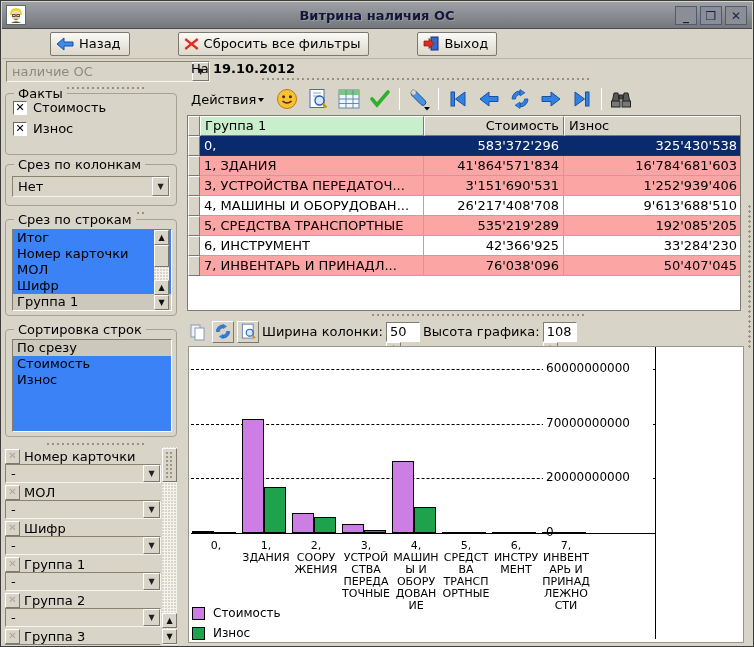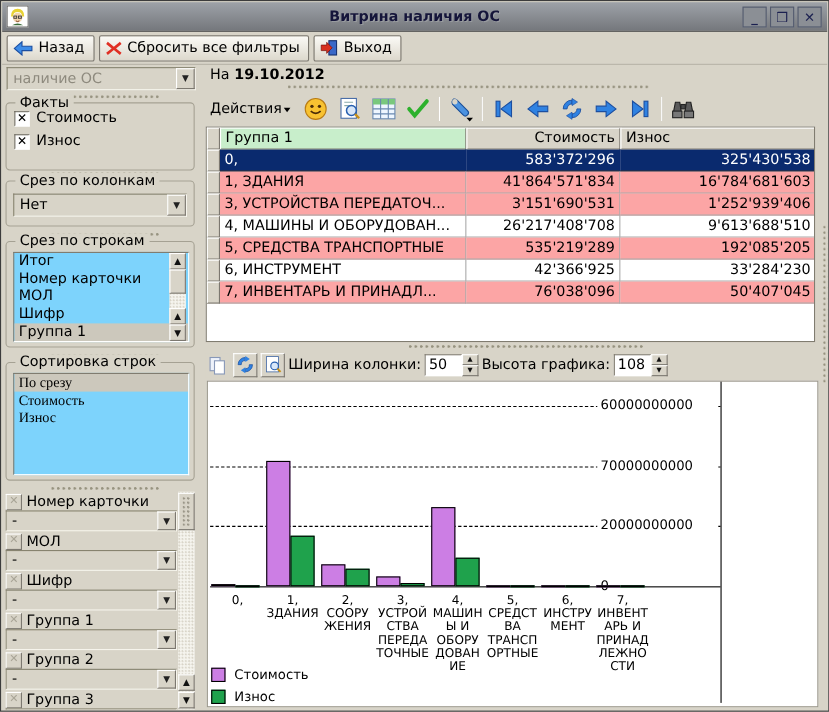--- a/index.html
+++ b/index.html
@@ -24,7 +24,7 @@
     background:#d8d4c8; border-bottom:1px solid #b8b4a8; display:flex; align-items:center;
     padding-left:4px; gap:4px; }
   .tb-btn { height:24px; display:flex; align-items:center; gap:5px; padding:0 8px 0 5px;
-    background:linear-gradient(#fbfaf6,#dcd8cc); border:1px solid #7c7870; border-radius:2px; }
+    background:linear-gradient(#fbfaf6,#dcd8cc); border:1px solid #7c7870; border-radius:2px;margin-left:44px; }
   .tb-btn svg { display:block; }
   
   .grip-h { position:absolute; height:4px;

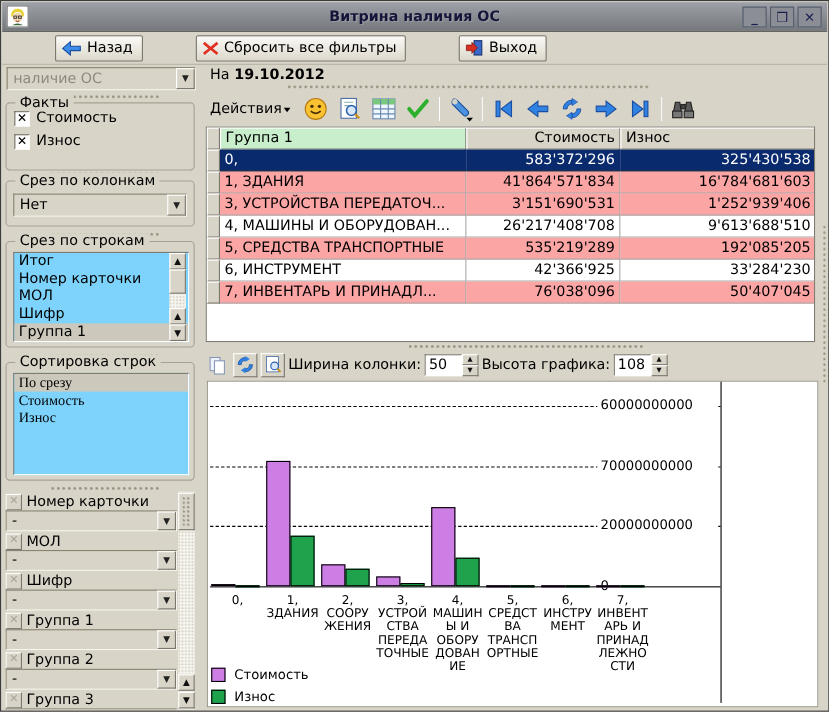--- a/index.html
+++ b/index.html
@@ -161,7 +161,7 @@
   </div>
 </div>
 
-<div class="combo" style="left:5px; top:60px; width:172px;">
+<div class="combo" style="left:5px; top:60px; width:204px;">
   <div class="val" style="color:#8e8a7e;">наличие ОС</div>
   <div class="drop">▼</div>
 </div>

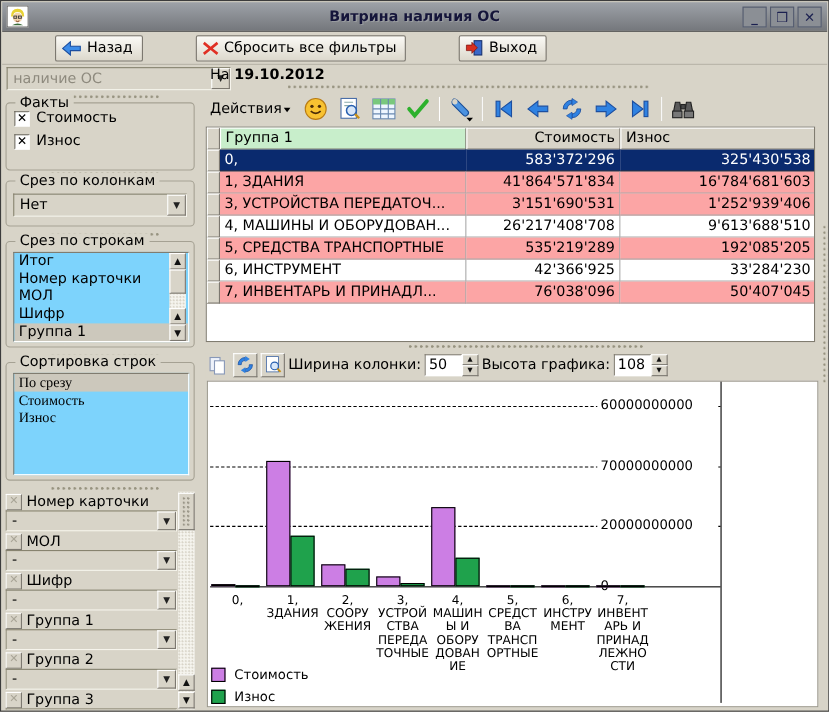--- a/index.html
+++ b/index.html
@@ -42,7 +42,7 @@
   .checkbox { width:14px; height:14px; background:#fff; border:1px solid;
     border-color:#6c685c #fff #fff #6c685c; display:flex; align-items:center;
     justify-content:center; font-size:11px; font-weight:bold; line-height:1; }
-  .listbox { position:absolute; background:#7dd3fc; border:1px solid;
+  .listbox { position:absolute; background:#3b82f6; border:1px solid;
     border-color:#807c70 #fff #fff #807c70; overflow:hidden; }
   .li { height:16px; line-height:16px; padding-left:4px; white-space:nowrap; }
   .li.sel { background:#ccc8bc; }

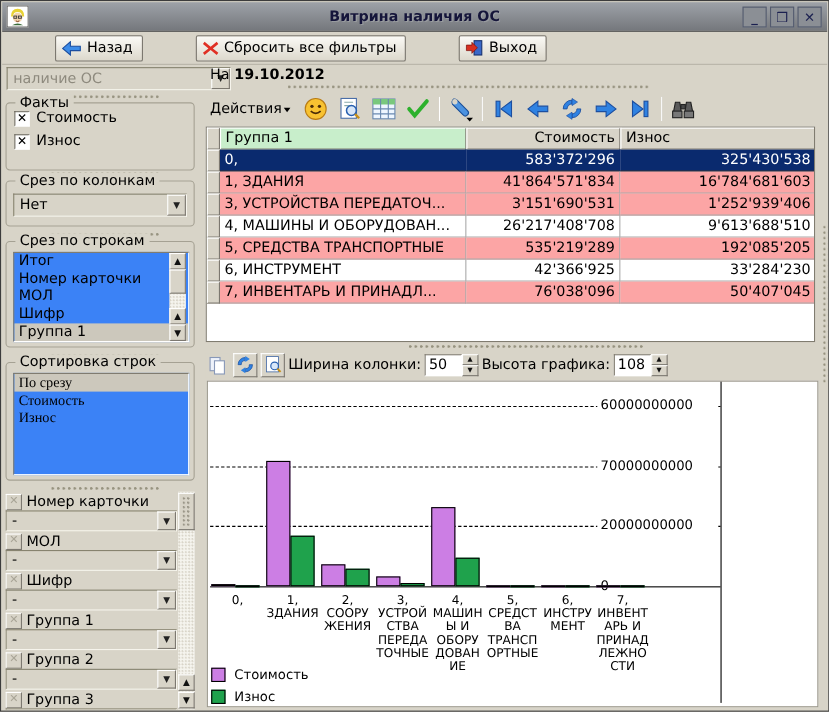--- a/index.html
+++ b/index.html
@@ -87,7 +87,7 @@
   .ct-btn { width:22px; height:22px; background:#d8d4c8; display:flex; align-items:center;
     justify-content:center; border:1px solid rgba(0,0,0,0); }
   .ct-btn.framed { border:1px solid; border-color:#fff #7c7870 #7c7870 #fff; }
-  .spin { display:flex; height:20px; }
+  .spin { display:flex; height:20px;flex-direction:column; }
   .spin .edit { width:34px; background:#fff; border:1px solid; border-color:#807c70 #fff #fff #807c70;
     padding:1px 3px; line-height:16px; }
   .spin .arrows { width:15px; display:flex; flex-direction:column; }

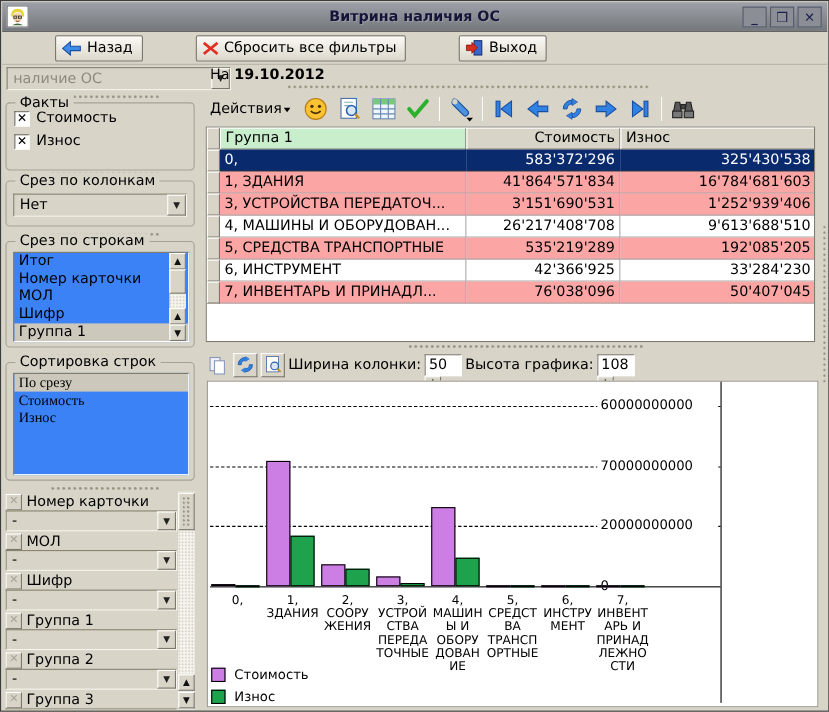--- a/index.html
+++ b/index.html
@@ -210,7 +210,7 @@
 
 <div class="groupbox" style="left:4px; top:328px; width:172px; height:108px;">
   <div class="gb-label">Сортировка строк</div>
-  <div class="listbox" style="left:6px; top:9px; width:160px; height:93px;font-family:Liberation Serif, serif;">
+  <div class="listbox" style="left:6px; top:9px; width:160px; height:93px;">
       <div class="li sel">По срезу</div>
       <div class="li">Стоимость</div>
       <div class="li">Износ</div>

